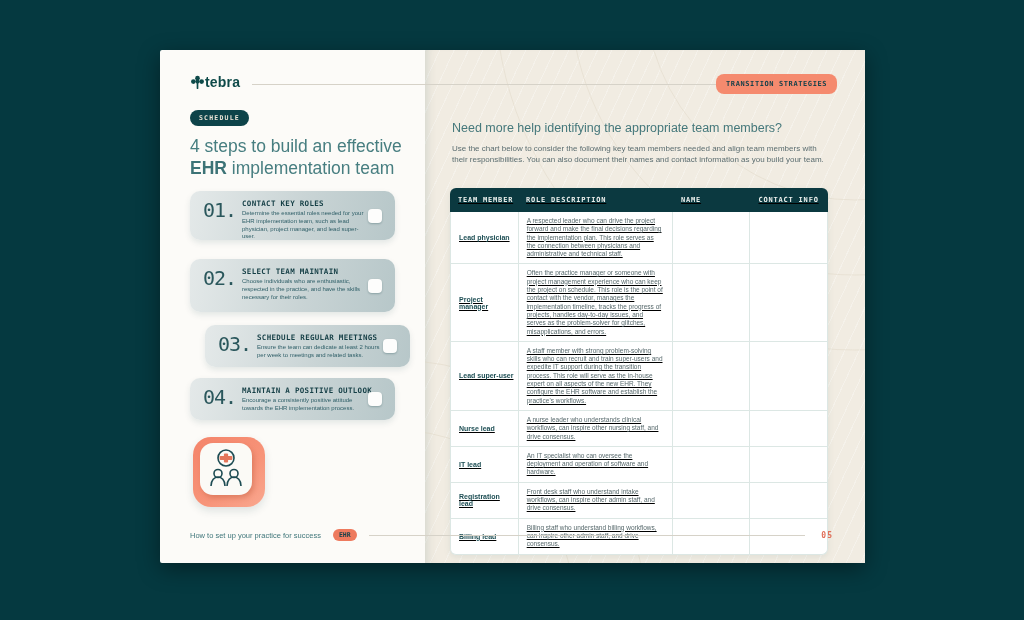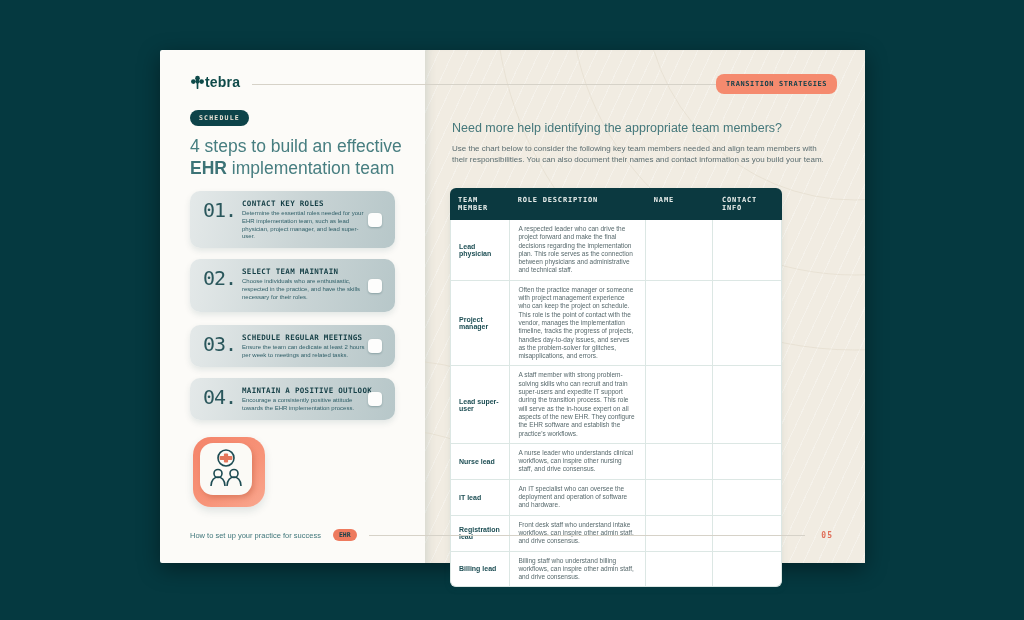--- a/index.html
+++ b/index.html
@@ -55,7 +55,7 @@
     background:linear-gradient(100deg,#e4e9e9 0%,#c9d4d5 55%,#b7c7c9 100%);
     box-shadow:0 3px 6px rgba(13,60,66,.10);
   }
-  .sc1{top:141px;height:57px;}
+  .sc1{top:141px;height:49px;}
   .sc2{top:209px;height:53px;}
   .sc3{top:275px;height:42px;}
   .sc4{top:328px;height:42px;}

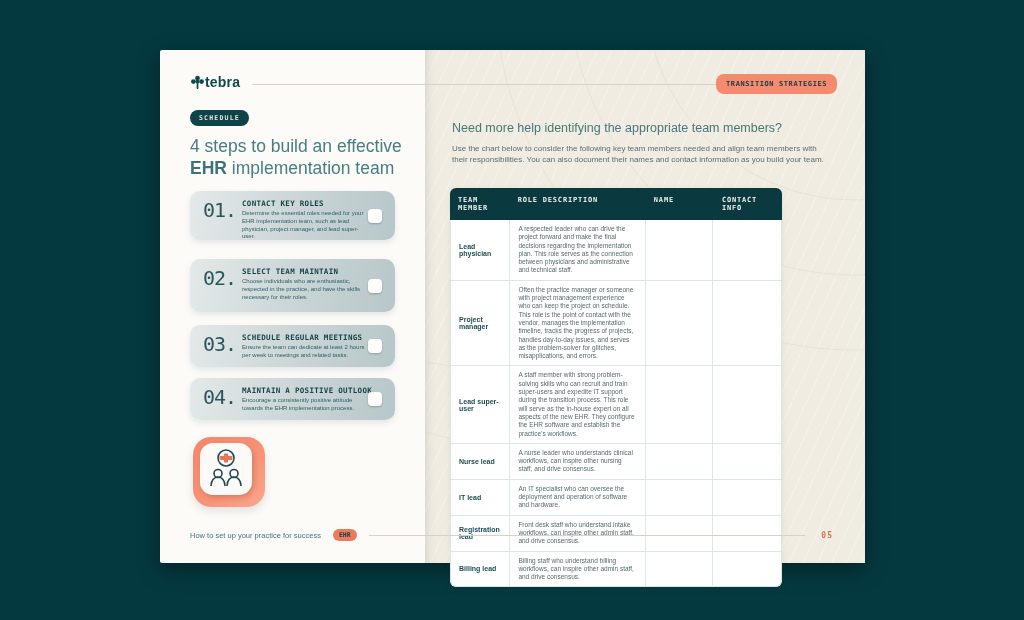--- a/index.html
+++ b/index.html
@@ -117,8 +117,8 @@
     font-size:8px;line-height:11px;color:#5b6d70;z-index:2;
   }
 
-  .chart{position:absolute;left:290px;top:138px;width:332px;z-index:2;
-    filter:drop-shadow(0 2px 3px rgba(13,60,66,.08));}
+  .chart{position:absolute;left:290px;top:138px;width:378px;z-index:2;
+    filter:drop-shadow(0 2px 3px rgba(13,60,66,.08));text-decoration:underline;}
   .thead{
     display:flex;background:#0b3940;border-radius:6px 6px 0 0;
     color:#edf1ee;font-family:"DejaVu Sans Mono",monospace;font-weight:bold;

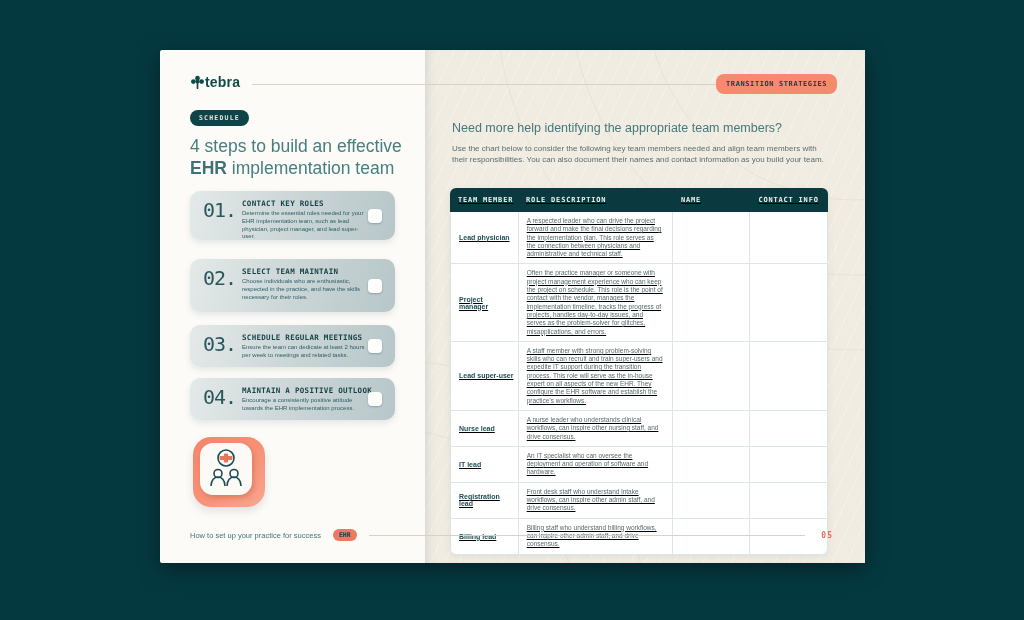--- a/index.html
+++ b/index.html
@@ -57,7 +57,7 @@
   }
   .sc1{top:141px;height:49px;}
   .sc2{top:209px;height:53px;}
-  .sc3{top:275px;height:42px;}
+  .sc3{top:275px;height:42px;margin-left:15px;}
   .sc4{top:328px;height:42px;}
   .step-number{
     position:absolute;left:13px;top:7px;

